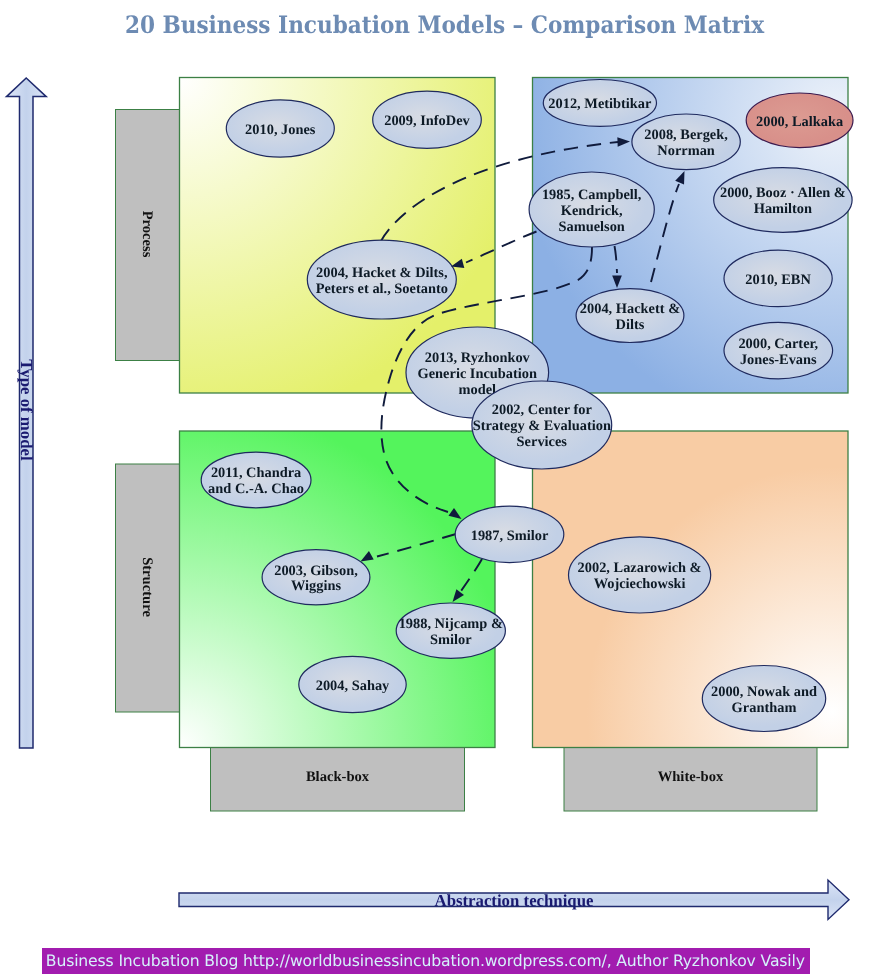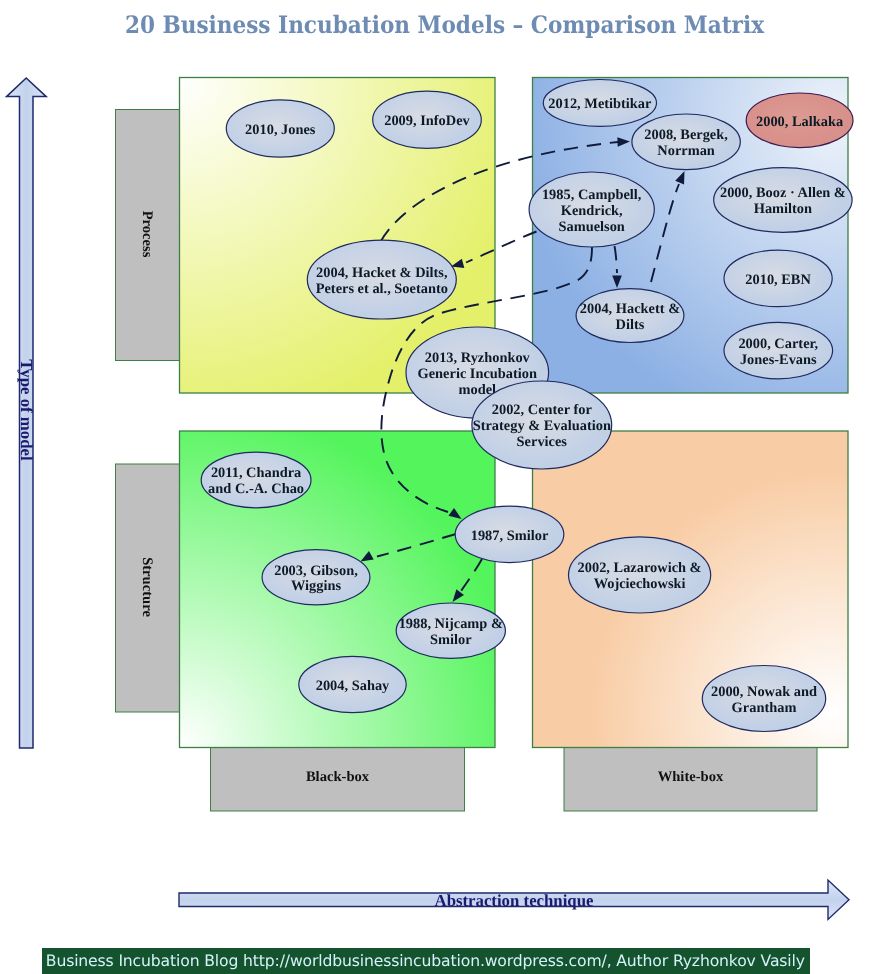--- a/index.html
+++ b/index.html
@@ -11,7 +11,7 @@
   .axlabel{font-family:"Liberation Serif",serif;font-weight:bold;font-size:16.8px;fill:#1a1a70;}
   .boxlabel{font-family:"Liberation Serif",serif;font-weight:bold;font-size:14.6px;fill:#111;}
   .footerbar{position:absolute;left:41.8px;top:947.8px;width:768px;height:26.2px;
-             background:#14532d;color:#d6f2fb;font-family:"DejaVu Sans",sans-serif;
+             background:#a21caf;color:#d6f2fb;font-family:"DejaVu Sans",sans-serif;
              font-size:15.65px;line-height:26px;white-space:nowrap;
              padding-left:4px;box-sizing:border-box;letter-spacing:-0.15px;}
   .ttl{position:absolute;left:5px;top:9.5px;width:879px;text-align:center;

